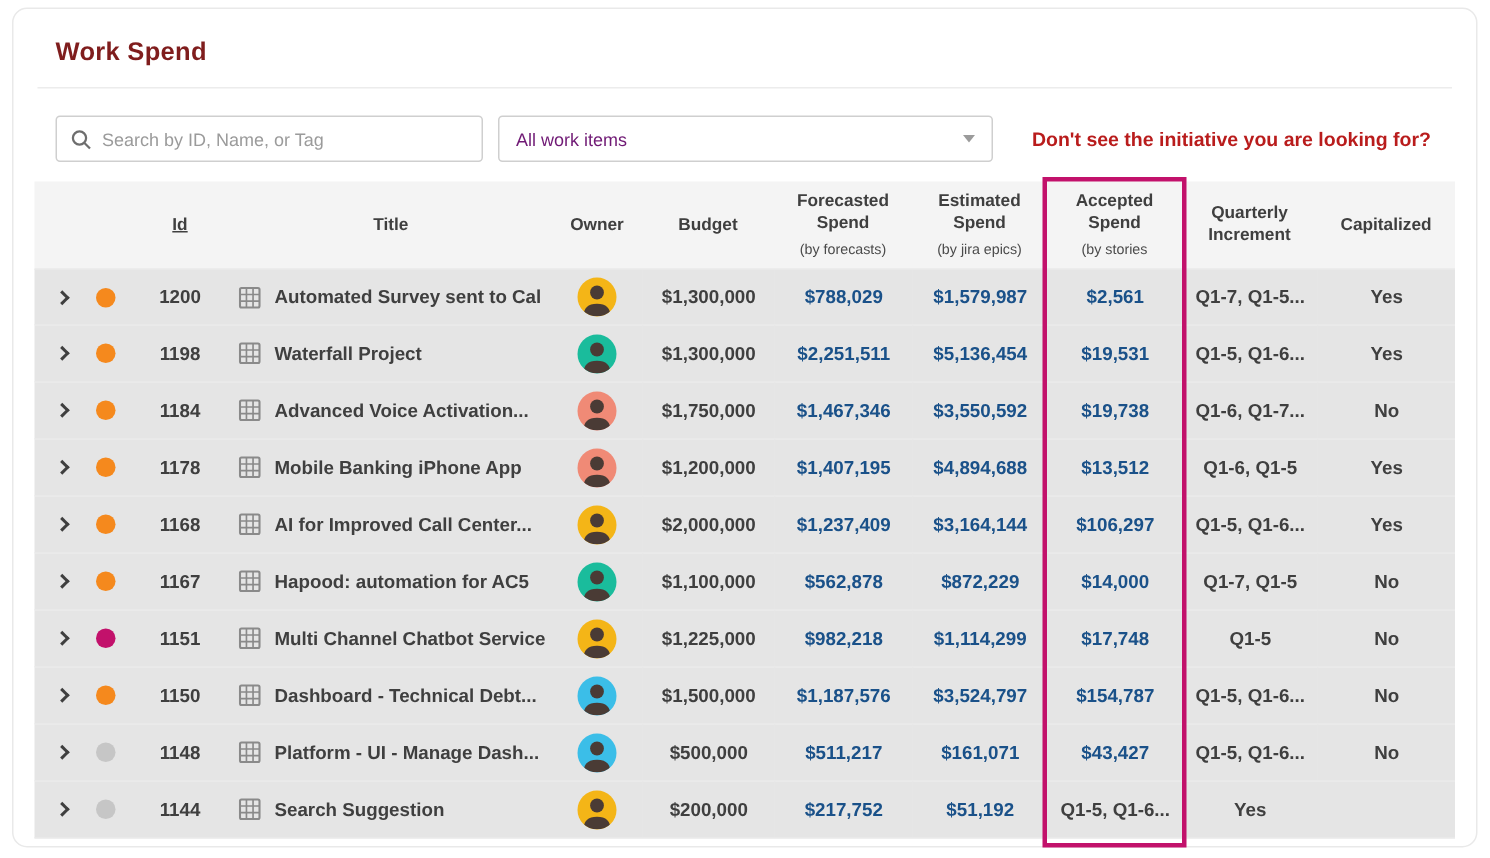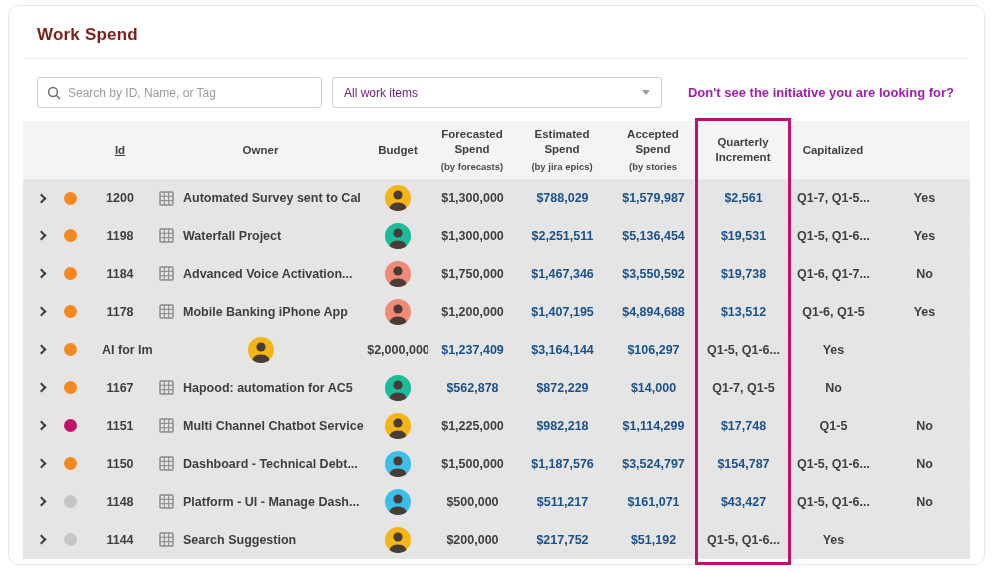--- a/index.html
+++ b/index.html
@@ -21,7 +21,7 @@
   .dropdown-text { flex:1; font-size:12px; color:#701a75; }
   .caret { width:0; height:0; border-left:4px solid transparent; border-right:4px solid transparent;
     border-top:5px solid #9B9B9B; }
-  .help-link { margin-left:auto; font-size:13px; font-weight:700; color:#a21caf;
+  .help-link { margin-left:auto; font-size:13px; font-weight:700; color:#b91c1c;
     cursor:pointer; padding-right:2px; }
   
   .table-wrap { position:relative; margin:13px 14px 0 14px; }

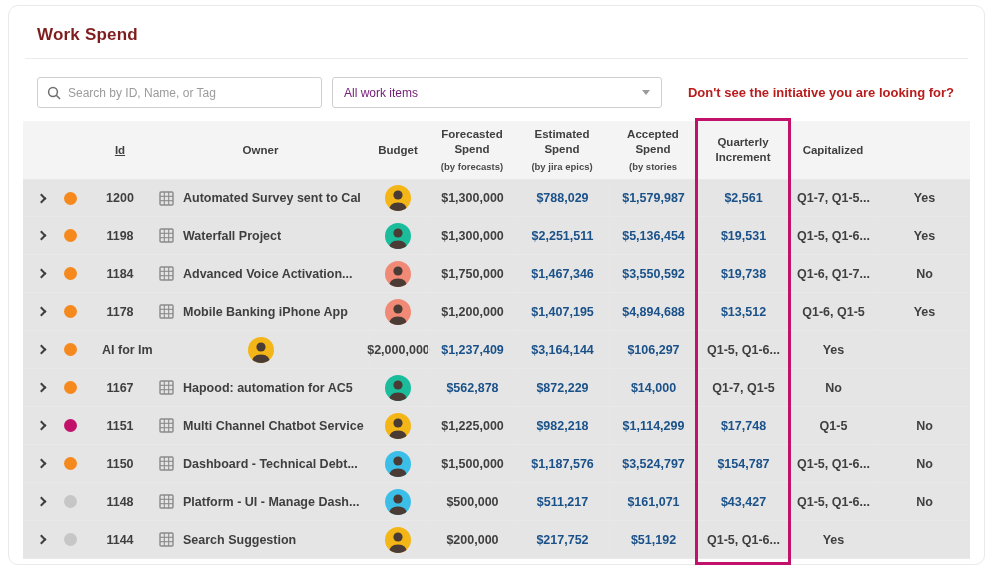--- a/index.html
+++ b/index.html
@@ -75,6 +75,7 @@
       <div class="th"></div>
       <div class="th"></div>
       <div class="th"><span class="th-id">Id</span></div>
+      <div class="th"><span>Title</span></div>
       <div class="th"><span>Owner</span></div>
       <div class="th"><span>Budget</span></div>
       <div class="th"><span>Forecasted Spend</span><span class="sub">(by forecasts)</span></div>

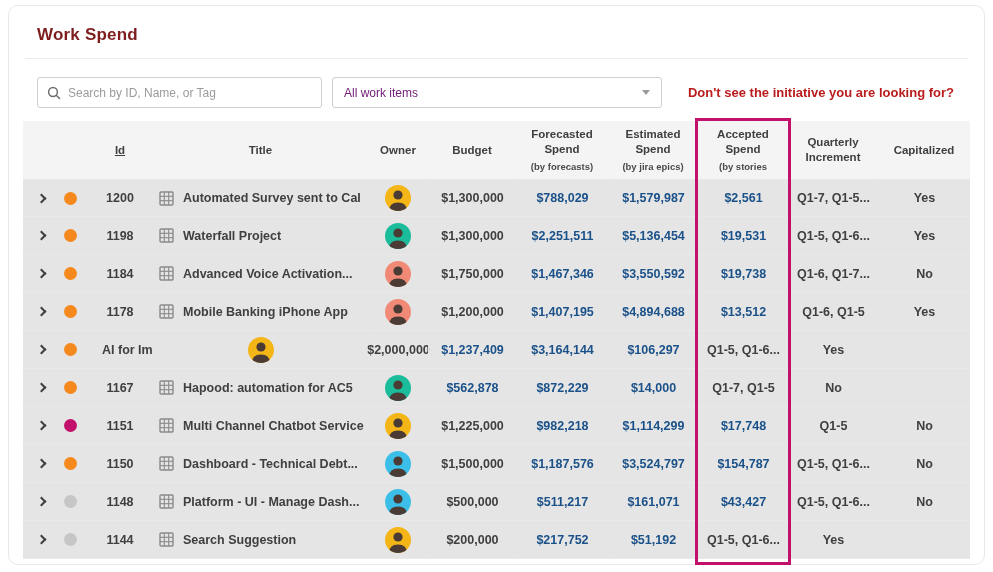--- a/index.html
+++ b/index.html
@@ -29,7 +29,7 @@
     align-items:center; }
   .thead { height:58px; background:#F4F4F4; }
   .th { text-align:center; font-size:11.5px; font-weight:700; color:#3F3F3F; line-height:1.3; padding:0 4px; }
-  .th .sub { display:block; font-size:9.5px; font-weight:700; color:#4A4A4A; margin-top:4px; }
+  .th .sub { display:block; font-size:9.5px; font-weight:400; color:#4A4A4A; margin-top:4px; }
   .th-id { text-decoration:underline; }
   .tr { height:38px; border-bottom:1px solid #E9E9E9; background:#e5e5e5; }
   .tr:first-child { border-top:1px solid #E9E9E9; }

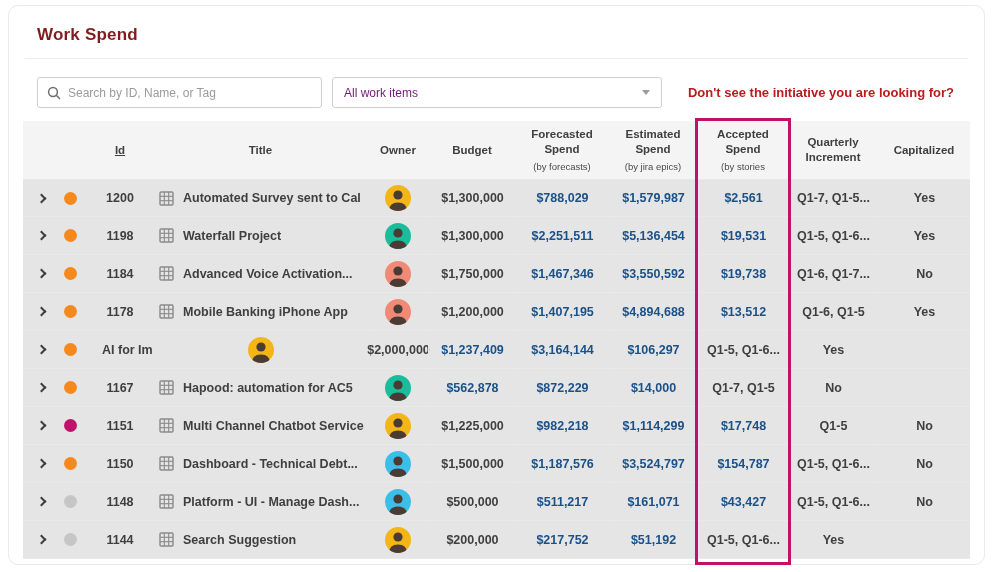--- a/index.html
+++ b/index.html
@@ -229,6 +229,7 @@
     <div class="cell">
             <span class="dot" style="background: rgb(245, 137, 29);"></span>
           </div>
+    <div class="cell">1168</div>
     <div class="cell c-title">
       <svg width="15" height="15" viewBox="0 0 15 15">
         <rect x="1" y="1" width="13" height="13" rx="1" fill="none" stroke="#8A8A8A" stroke-width="1.4"></rect>

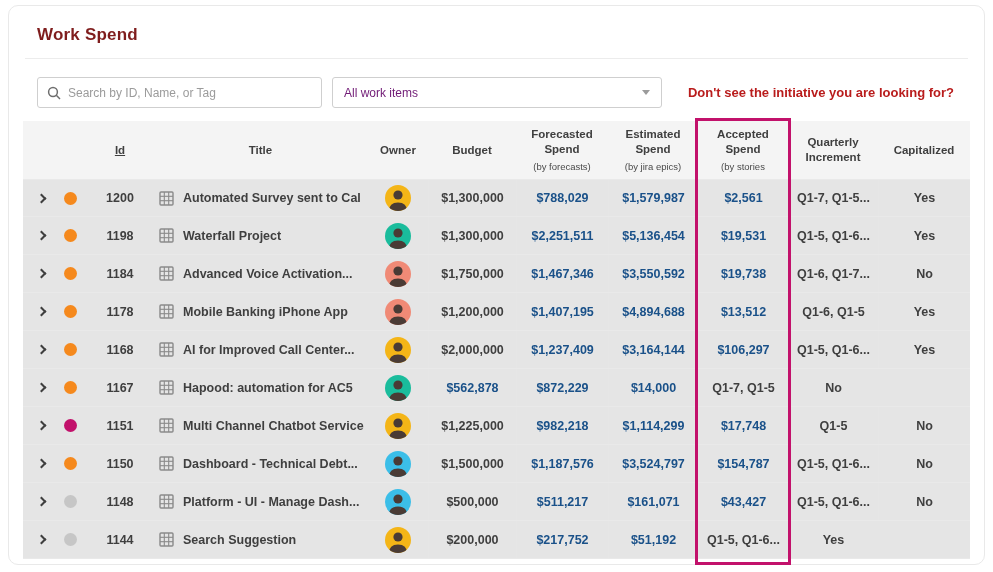--- a/index.html
+++ b/index.html
@@ -282,6 +282,7 @@
         </svg>
       </span>
     </div>
+    <div class="cell divided">$1,100,000</div>
     <div class="cell divided money">$562,878</div>
     <div class="cell divided money">$872,229</div>
     <div class="cell divided money">$14,000</div>

